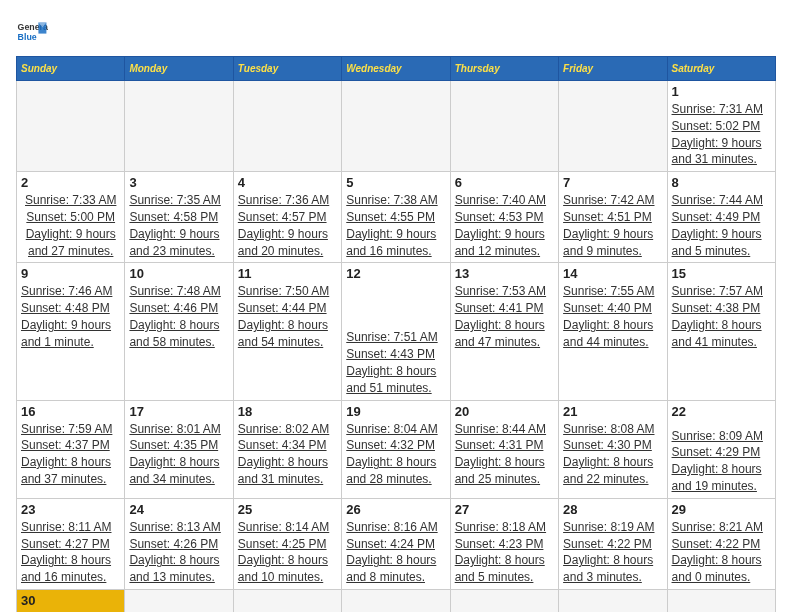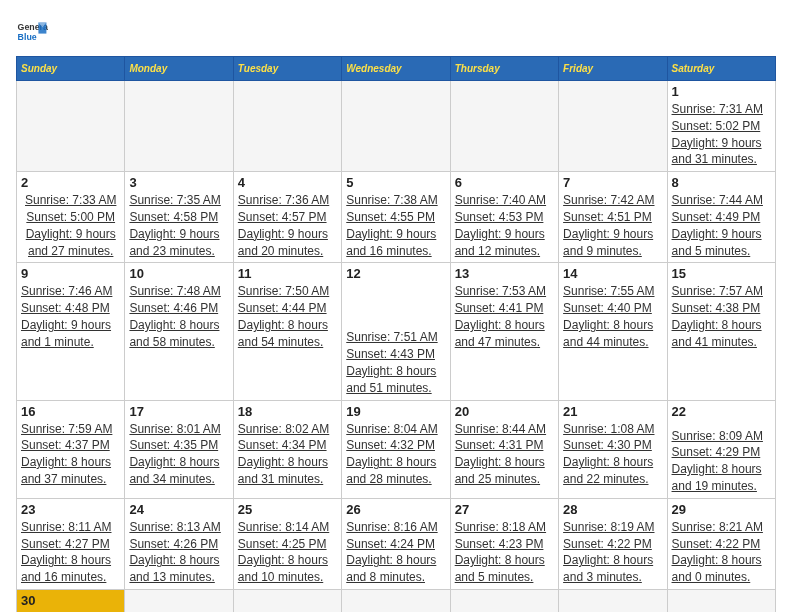--- a/index.html
+++ b/index.html
@@ -252,7 +252,7 @@
         </td>
         <td>
           <span class="day-num">21</span>
-          <div class="day-info" style="white-space: pre-line;">Sunrise: 1:08 AM
+          <div class="day-info" style="white-space: pre-line;">Sunrise: 8:08 AM
 Sunset: 4:30 PM
 Daylight: 8 hours and 22 minutes.</div>
         </td>

